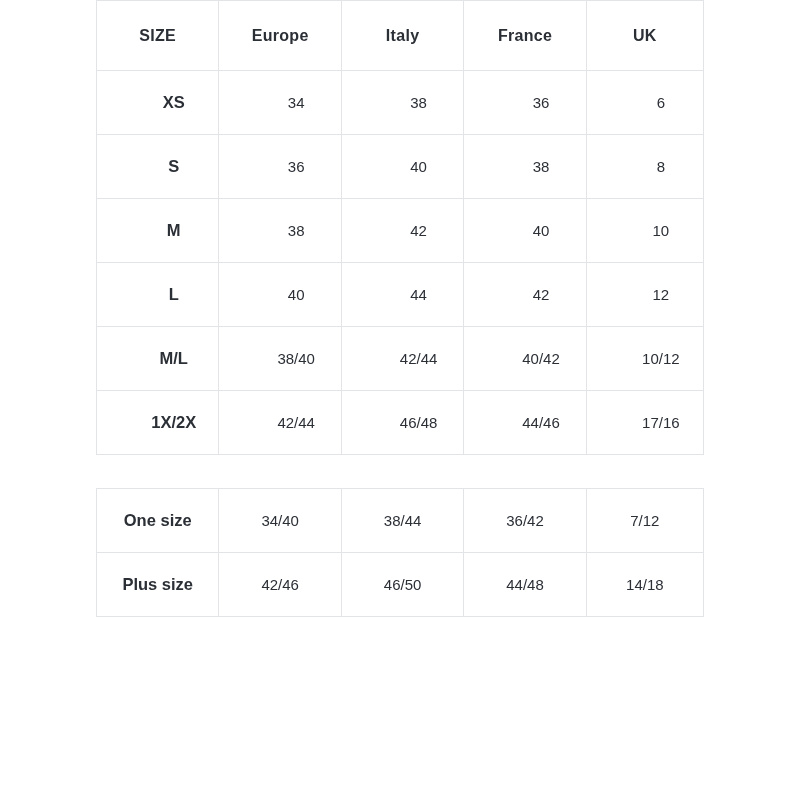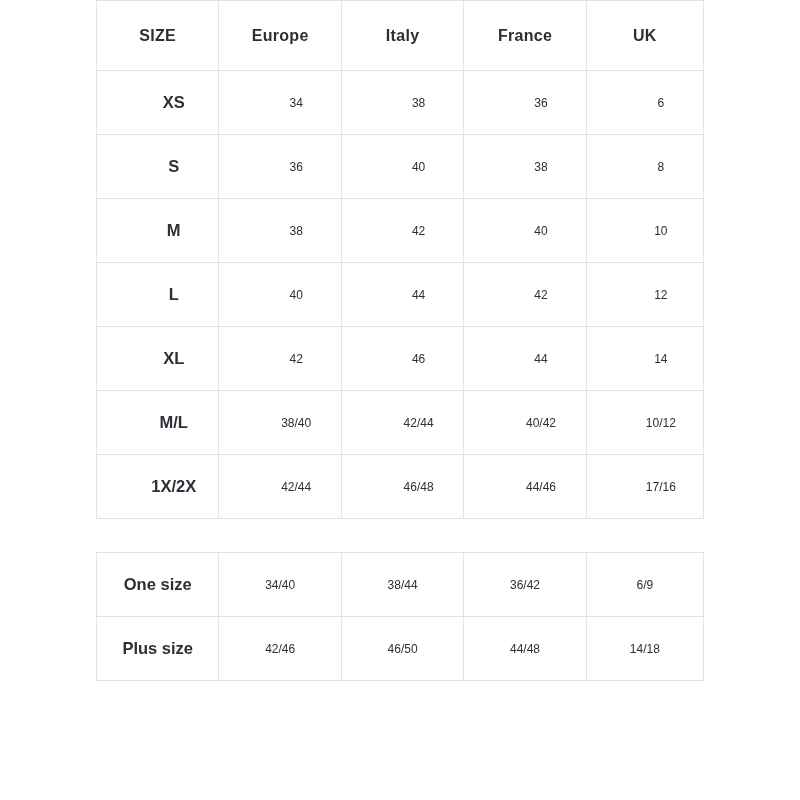--- a/index.html
+++ b/index.html
@@ -28,7 +28,7 @@
     border: 1px solid #e3e4e8;
     text-align: center;
     vertical-align: middle;
-    font-size: 12px;
+    font-size: 15px;
     color: #2b2f36;
     font-weight: 400;
     padding: 0;

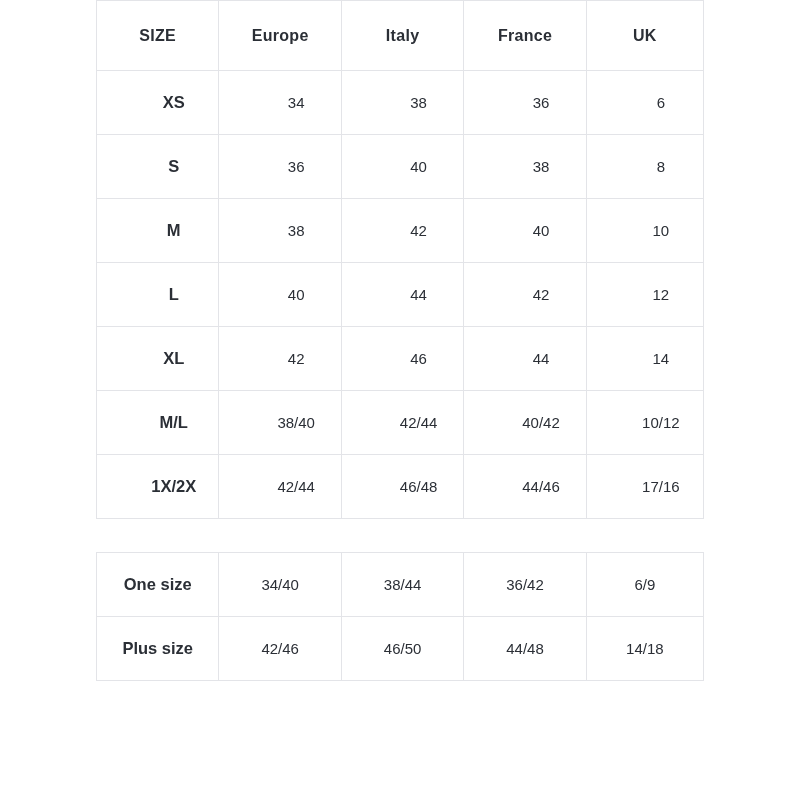--- a/index.html
+++ b/index.html
@@ -111,13 +111,6 @@
         <td>12</td>
       </tr>
       <tr>
-        <td class="rowlabel">XL</td>
-        <td>42</td>
-        <td>46</td>
-        <td>44</td>
-        <td>14</td>
-      </tr>
-      <tr>
         <td class="rowlabel">M/L</td>
         <td>38/40</td>
         <td>42/44</td>

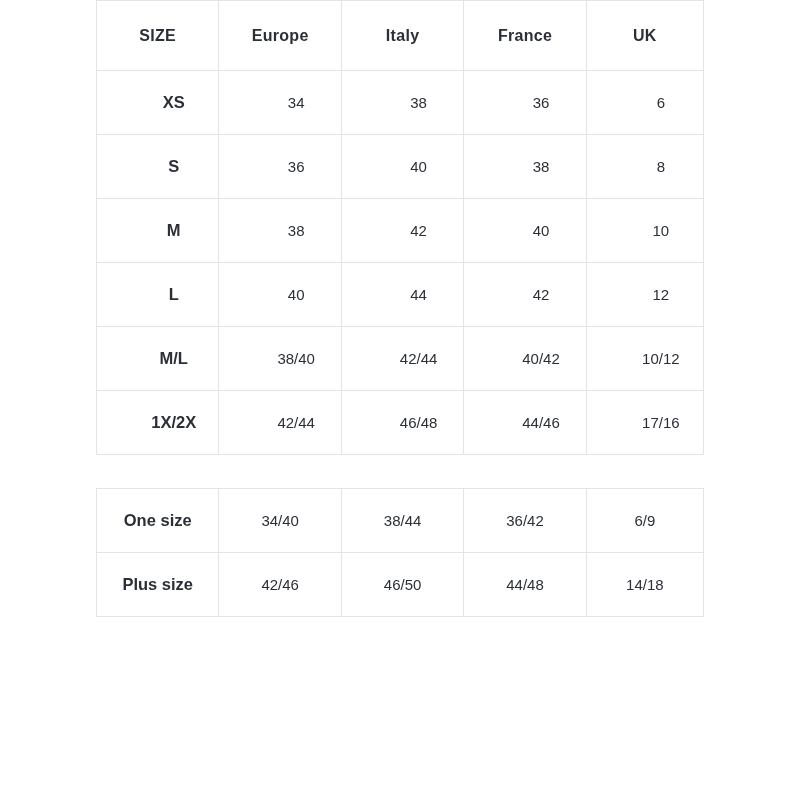--- a/index.html
+++ b/index.html
@@ -143,7 +143,7 @@
         <td>34/40</td>
         <td>38/44</td>
         <td>36/42</td>
-        <td>6/9</td>
+        <td>7/12</td>
       </tr>
       <tr>
         <td class="rowlabel">Plus size</td>

